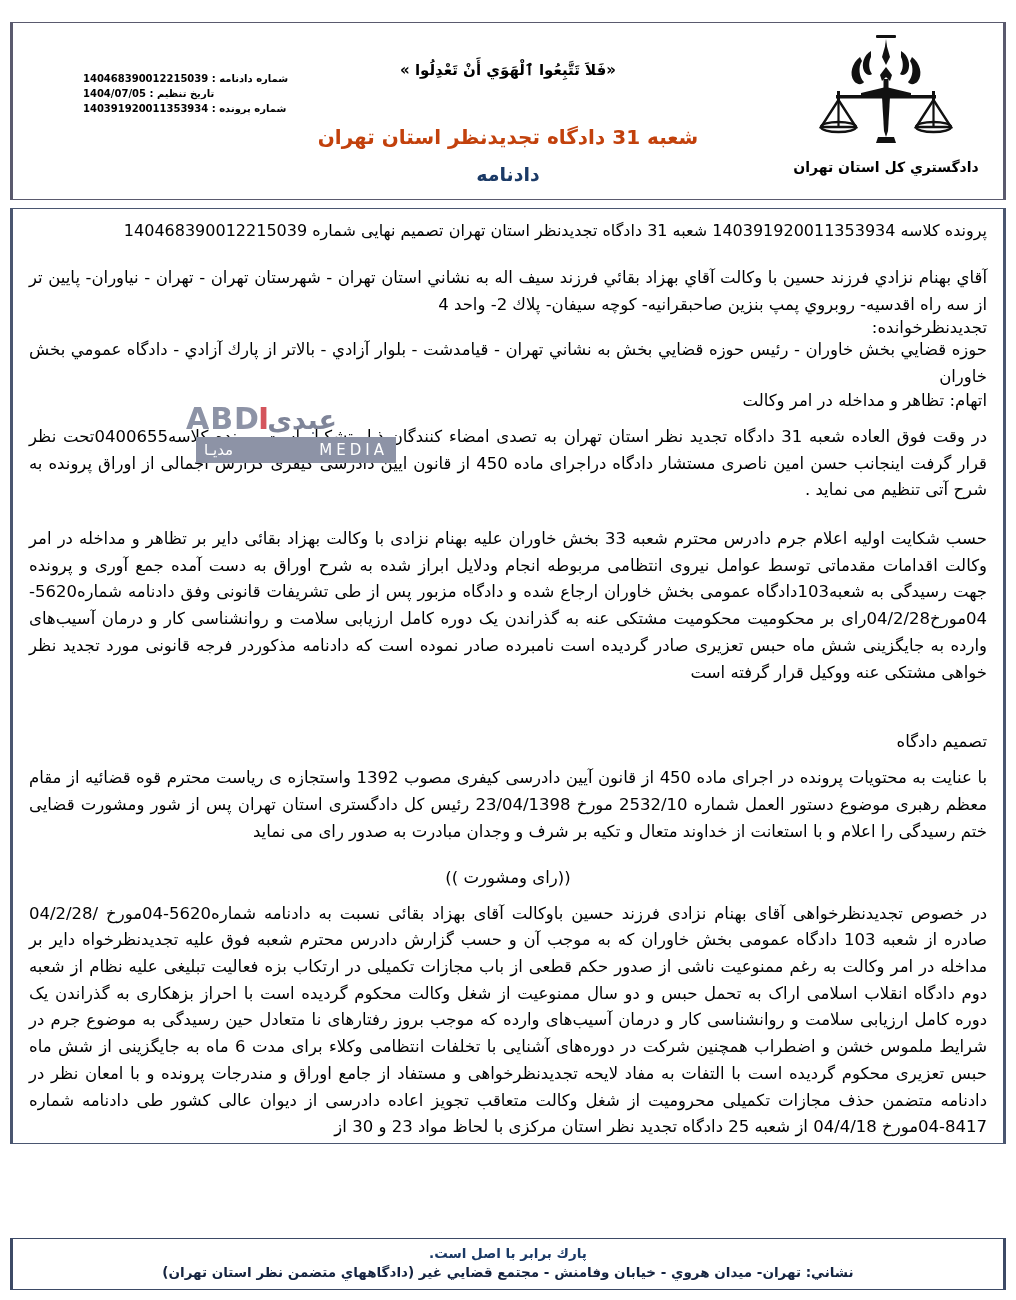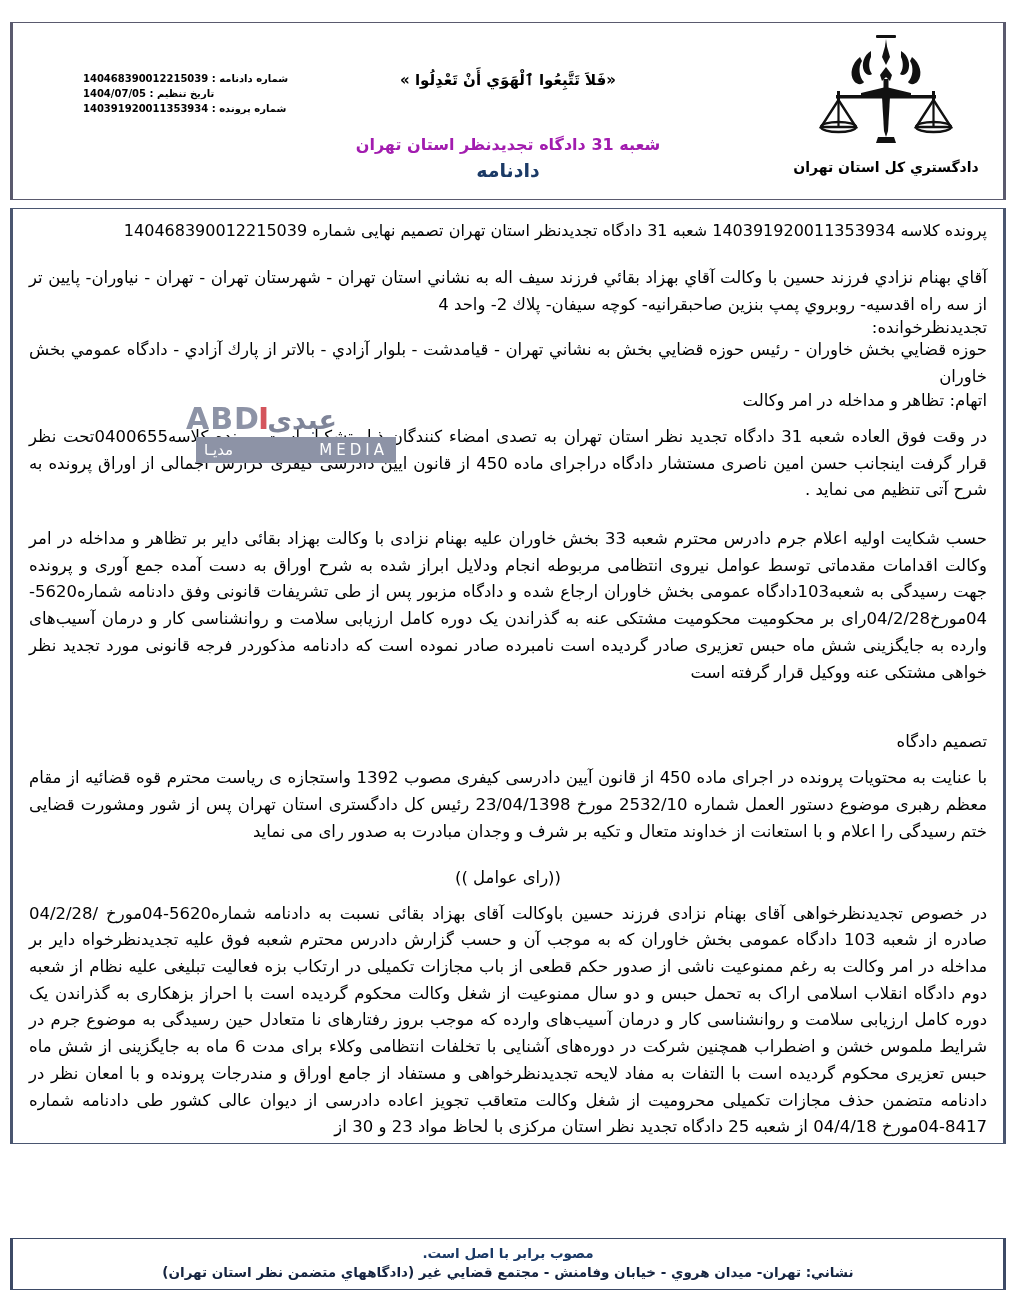--- a/index.html
+++ b/index.html
@@ -74,7 +74,7 @@
     pointer-events: none;
   }
   .verse {
-    margin-top: 48px;
+    margin-top: 38px;
     font-size: 15px;
     font-weight: bold;
     letter-spacing: 0px;

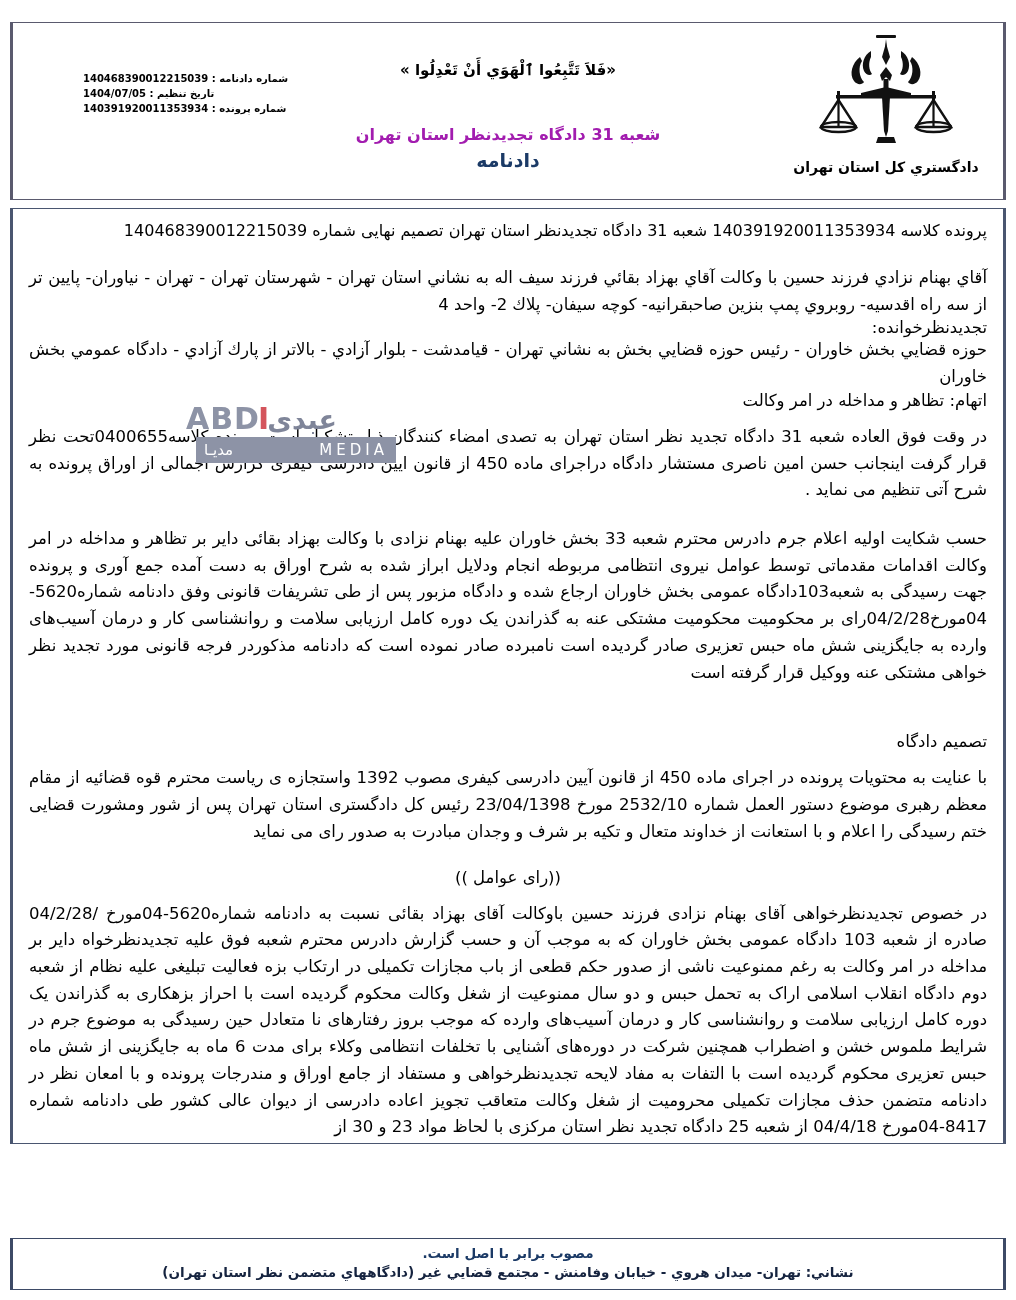--- a/index.html
+++ b/index.html
@@ -83,10 +83,10 @@
   }
   .branch-title {
     margin-top: 46px;
-    font-size: 16px;
-    font-weight: bold;
-    direction: rtl;
-    color: #a21caf;
+    font-size: 20px;
+    font-weight: bold;
+    direction: rtl;
+    color: #c2410c;
   }
   .doc-title {
     margin-top: 5px;

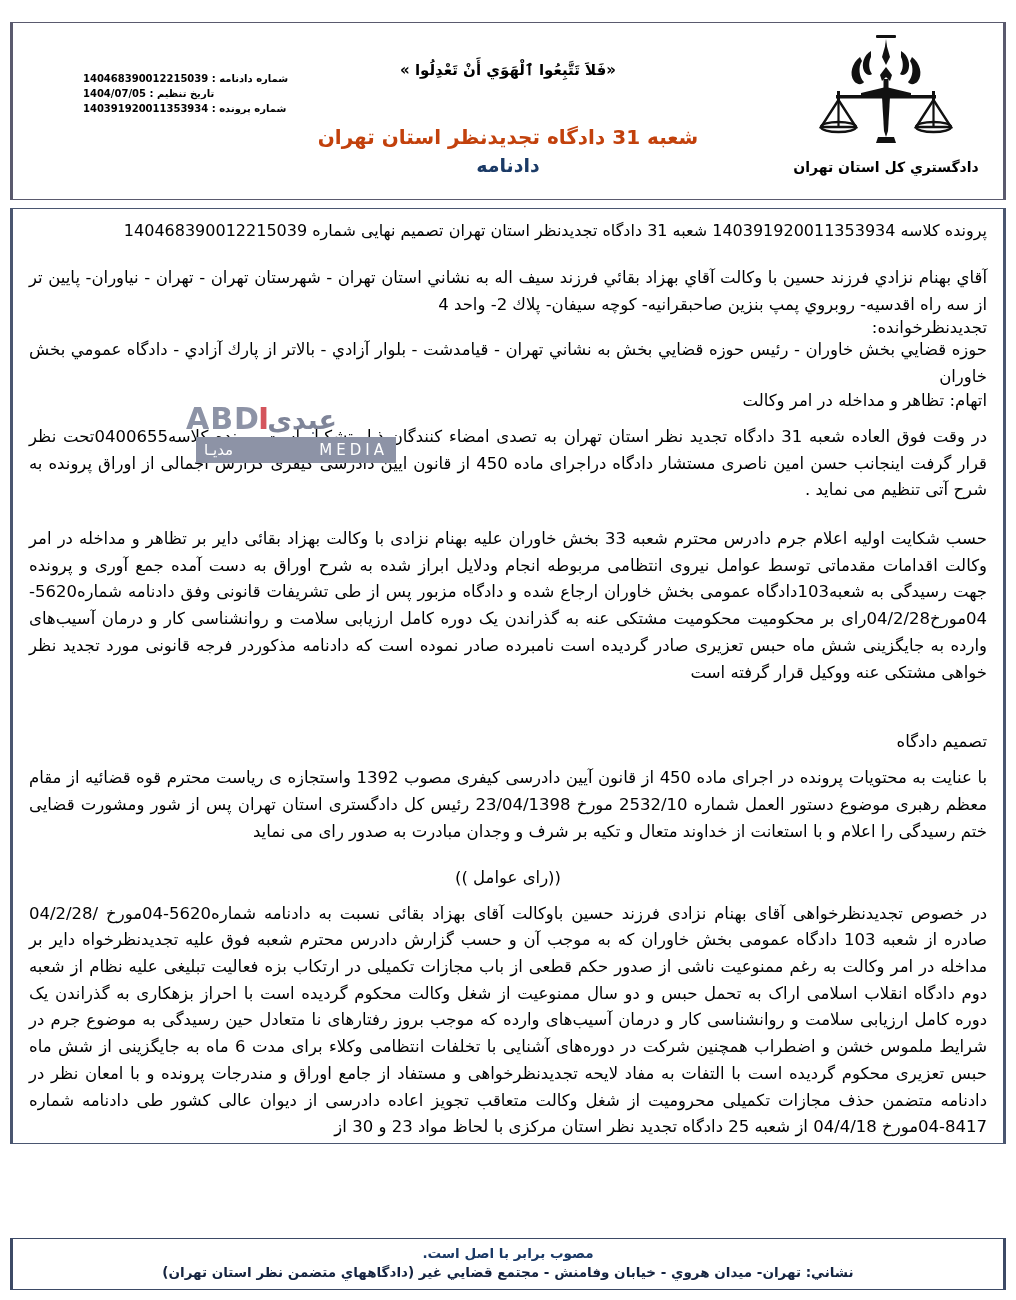--- a/index.html
+++ b/index.html
@@ -89,7 +89,7 @@
     color: #c2410c;
   }
   .doc-title {
-    margin-top: 5px;
+    margin-top: 14px;
     font-size: 19px;
     font-weight: bold;
     color: #1b3a66;

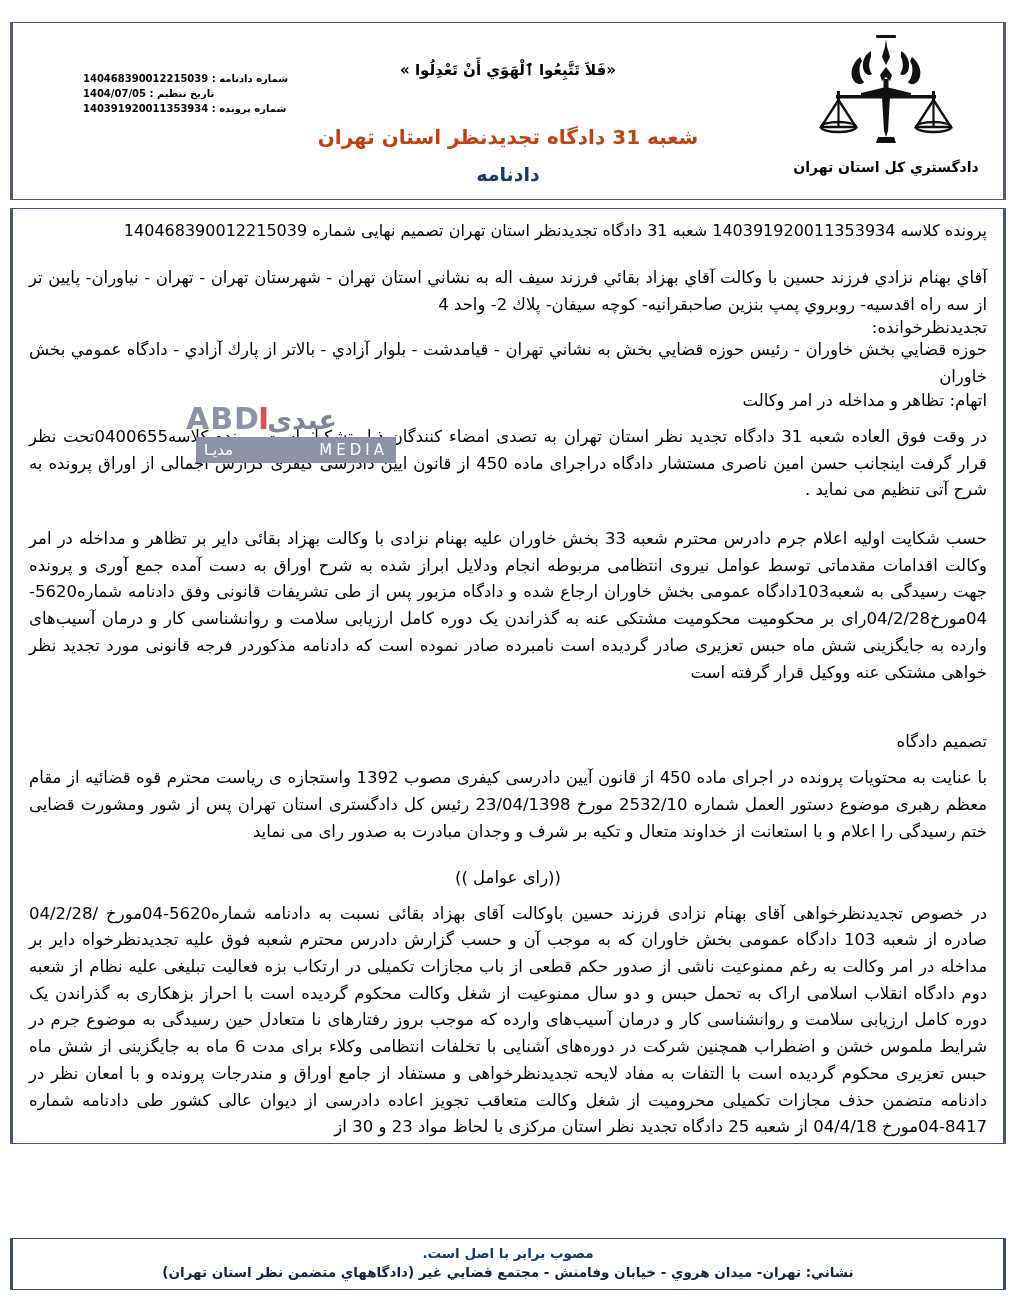--- a/index.html
+++ b/index.html
@@ -362,7 +362,7 @@
 
     <div class="spacer-md"></div>
 
-    <div class="centered-head">((رای عوامل ))</div>
+    <div class="centered-head">((رای ومشورت ))</div>
 
     <div class="spacer-sm"></div>
 

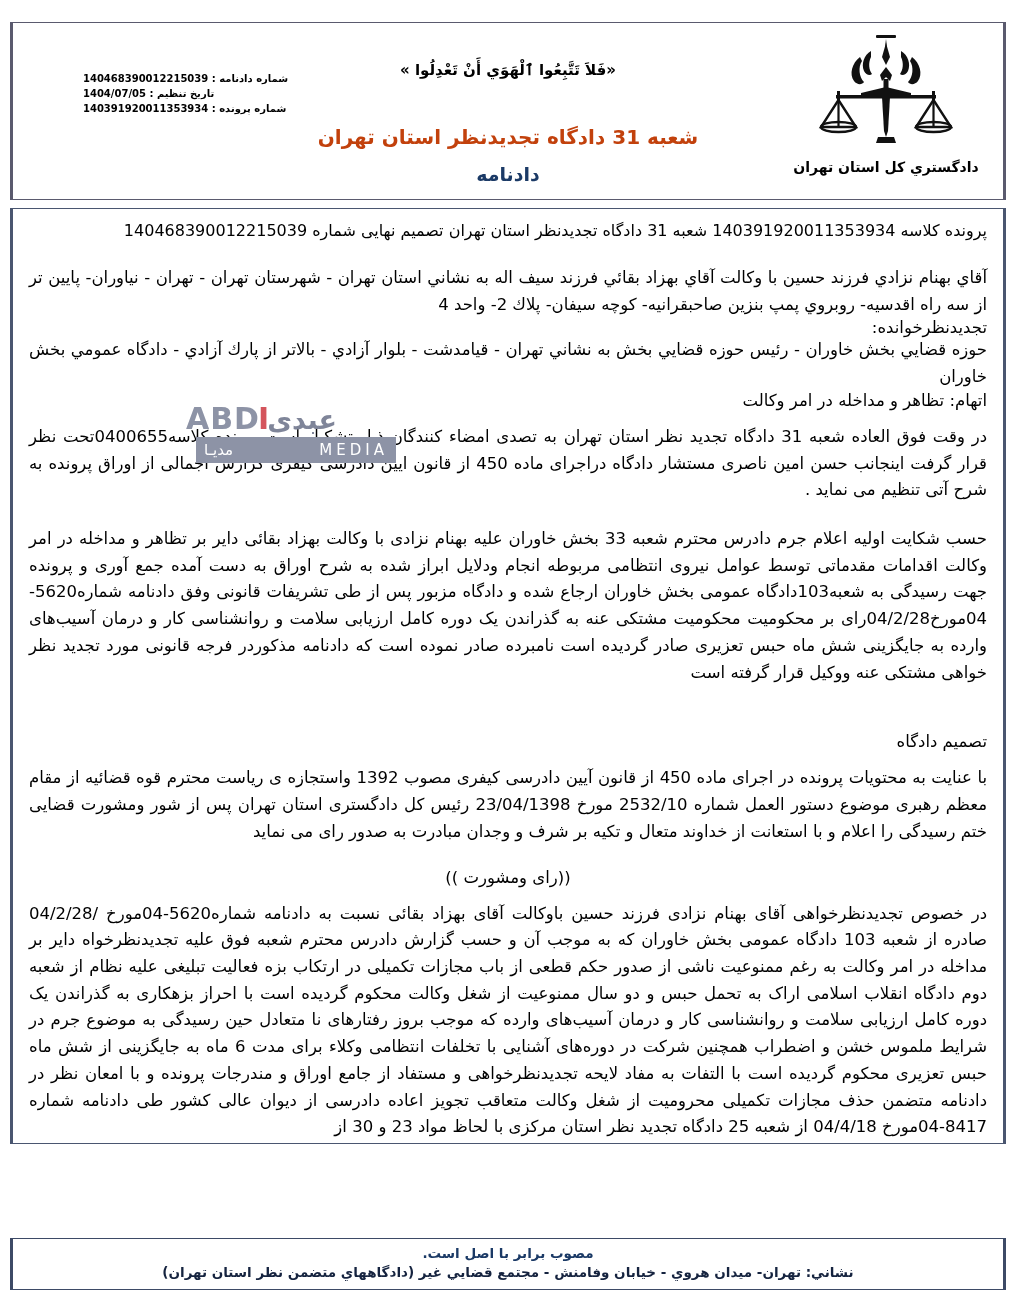--- a/index.html
+++ b/index.html
@@ -383,7 +383,7 @@
   </div>
 
   <div class="footer-box">
-    <div class="footer-line1">مصوب برابر با اصل است.</div>
+    <div class="footer-line1">پارك برابر با اصل است.</div>
     <div class="footer-line2">نشاني:  تهران- میدان هروي - خیابان وفامنش - مجتمع قضايي غیر (دادگاههاي متضمن نظر استان تهران)</div>
   </div>
 

